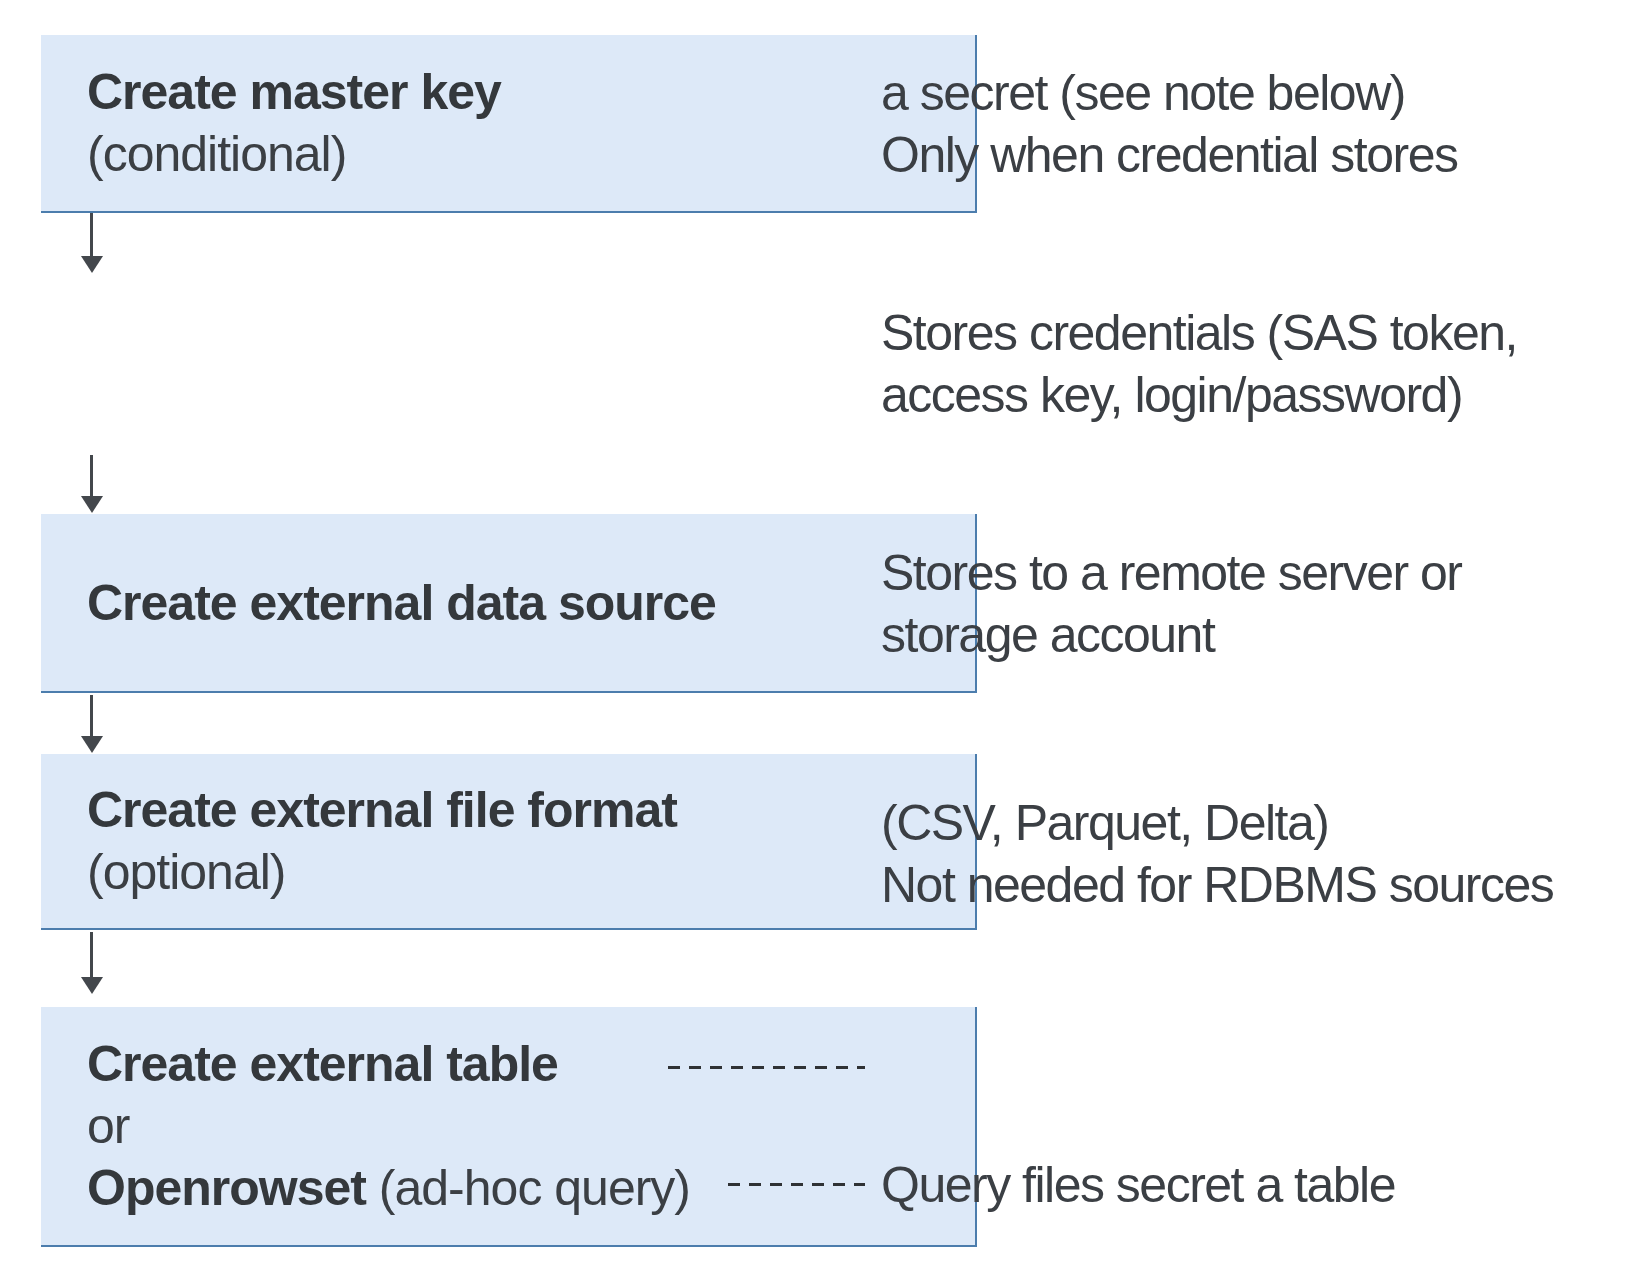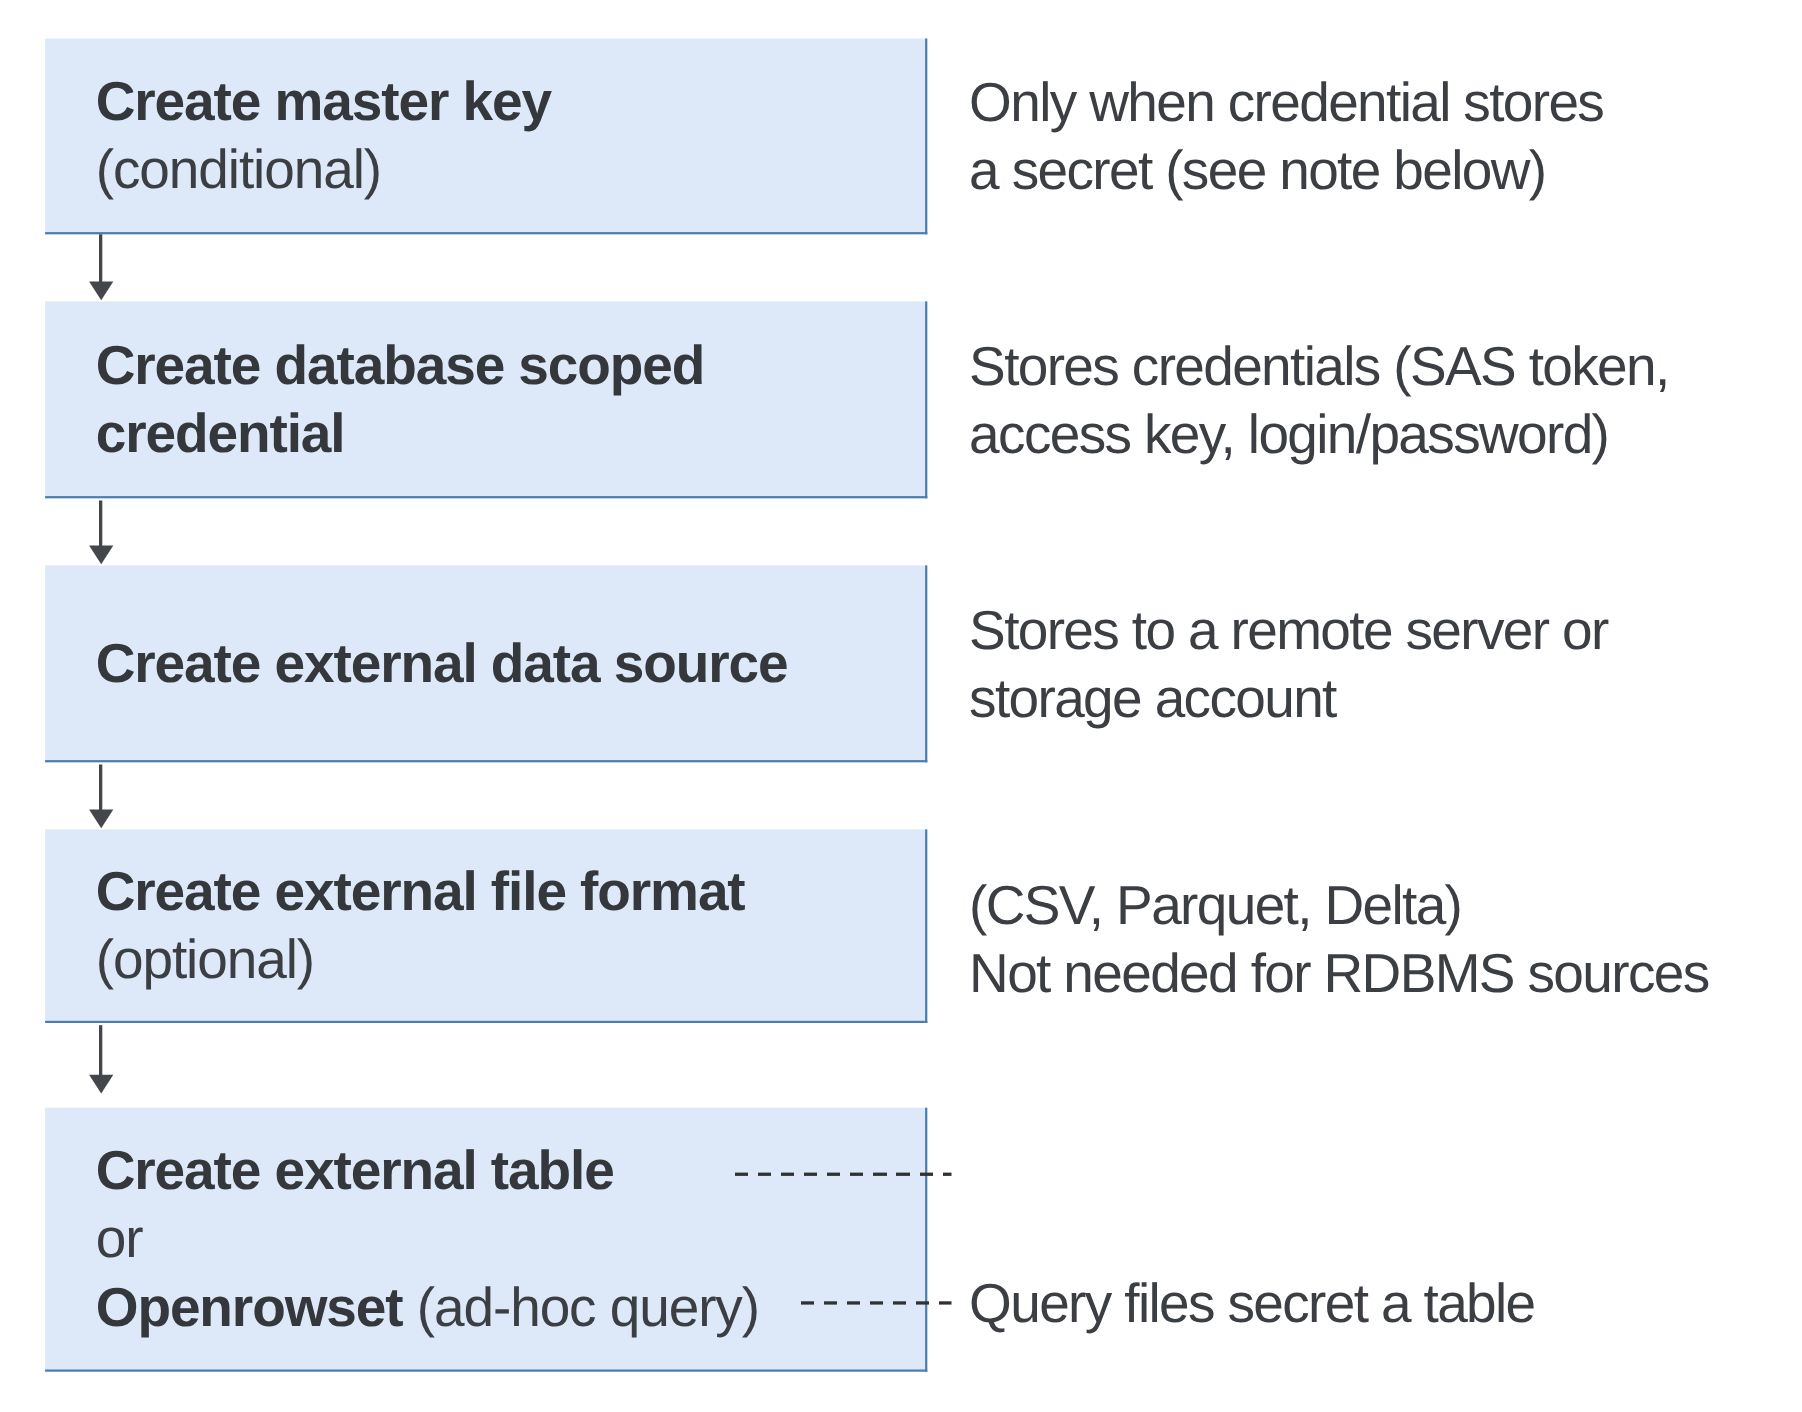--- a/index.html
+++ b/index.html
@@ -17,7 +17,7 @@
   .canvas{position:relative;width:1638px;height:1284px;background:var(--canvas-bg);}
 
   .box{
-    position:absolute;left:41px;width:802px;
+    position:absolute;left:41px;width:936px;
     background:var(--box-fill);
     border-right:2px solid var(--box-border);
     border-bottom:2px solid var(--box-border);

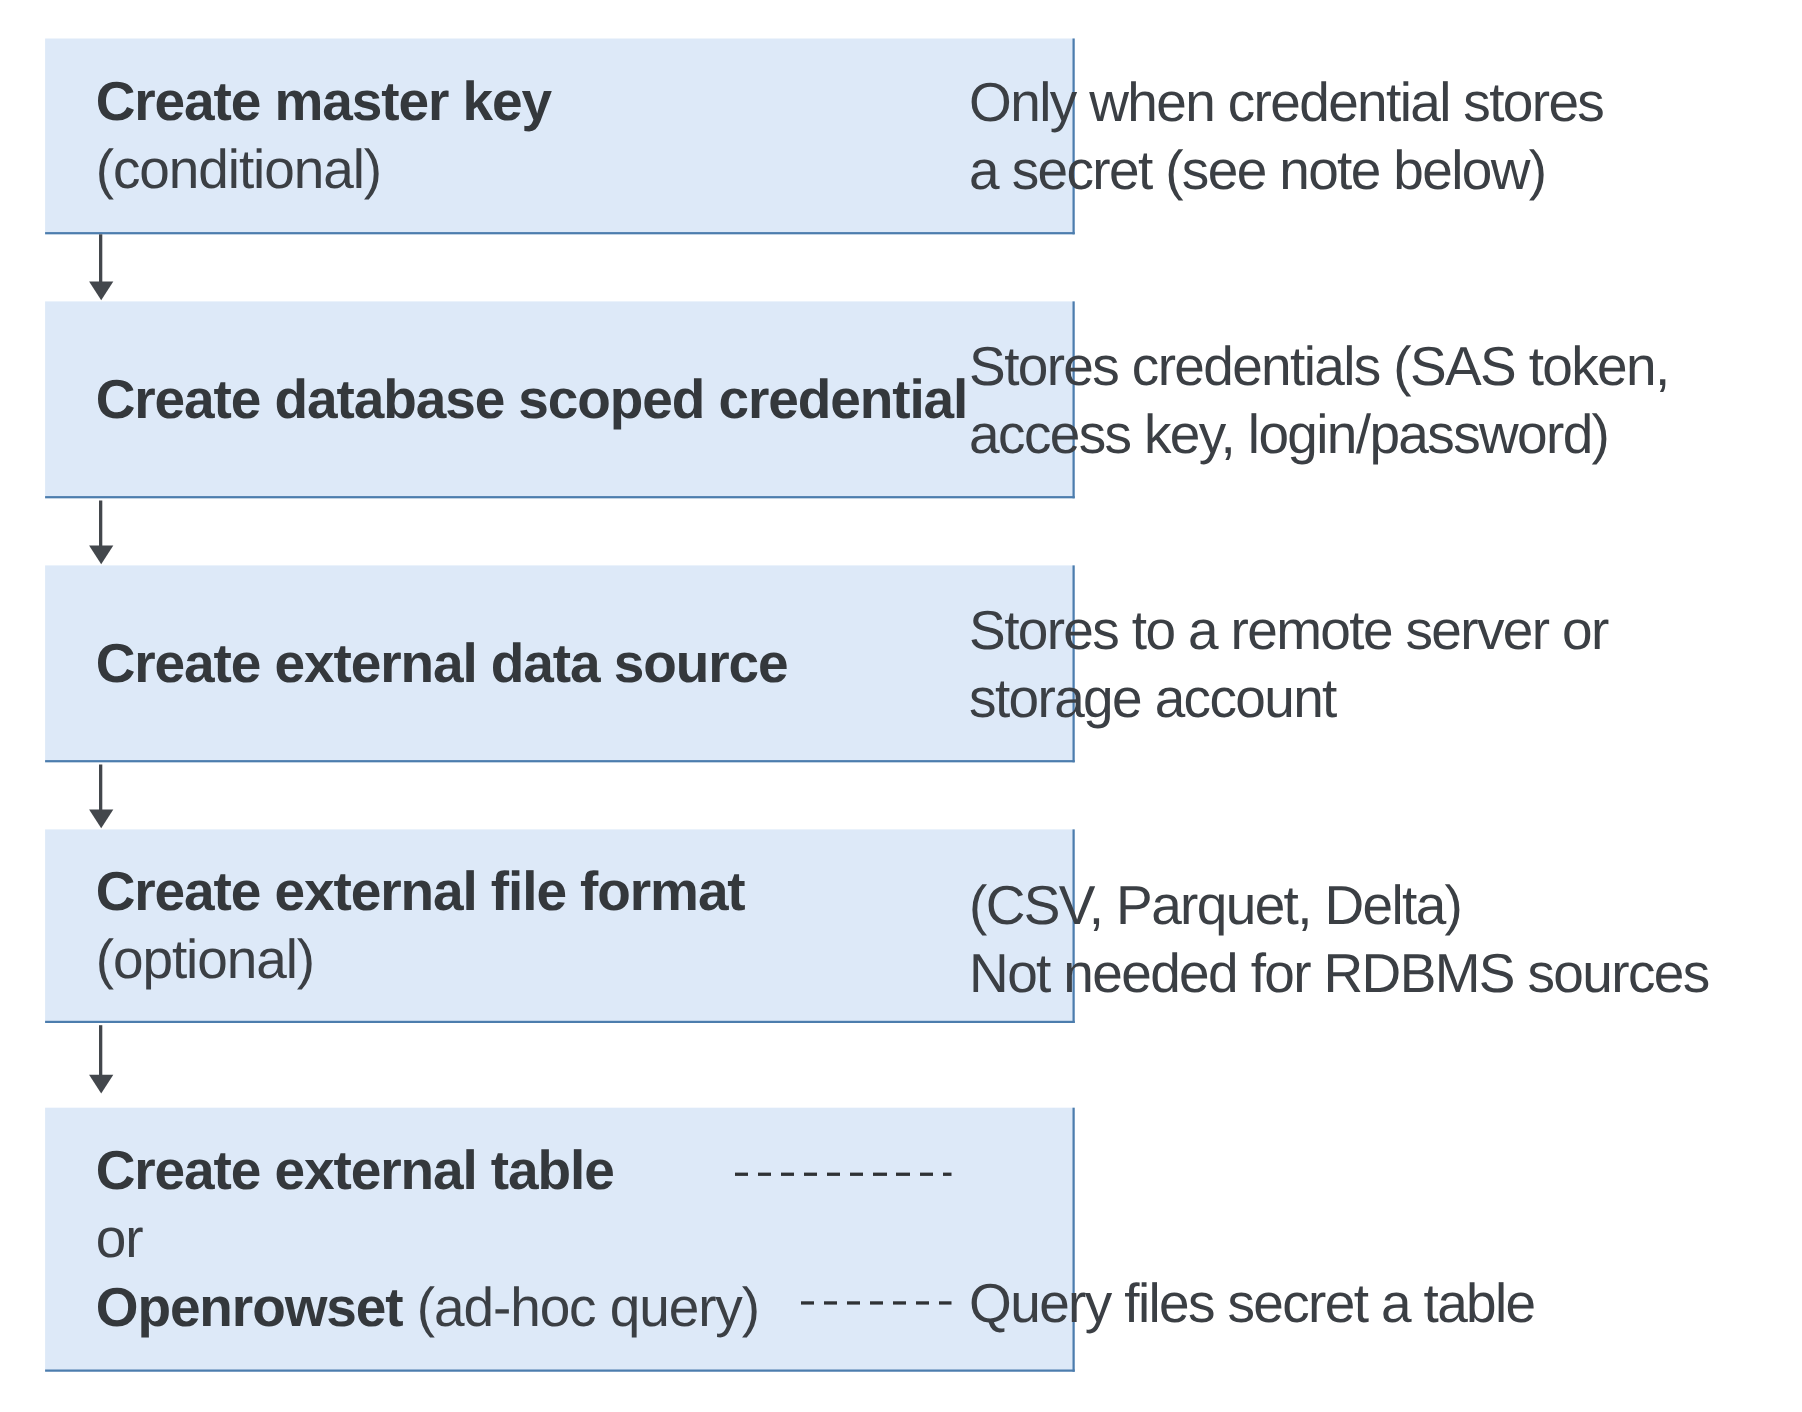--- a/index.html
+++ b/index.html
@@ -98,8 +98,8 @@
   <div class="dash" style="top:1183px;left:728px;width:137px"></div>
 
   <div class="note" style="top:35px;height:178px">
+    <div>a secret (see note below)</div>
     <div>Only when credential stores</div>
-    <div>a secret (see note below)</div>
   </div>
 
   <div class="note" style="top:274px;height:179px">

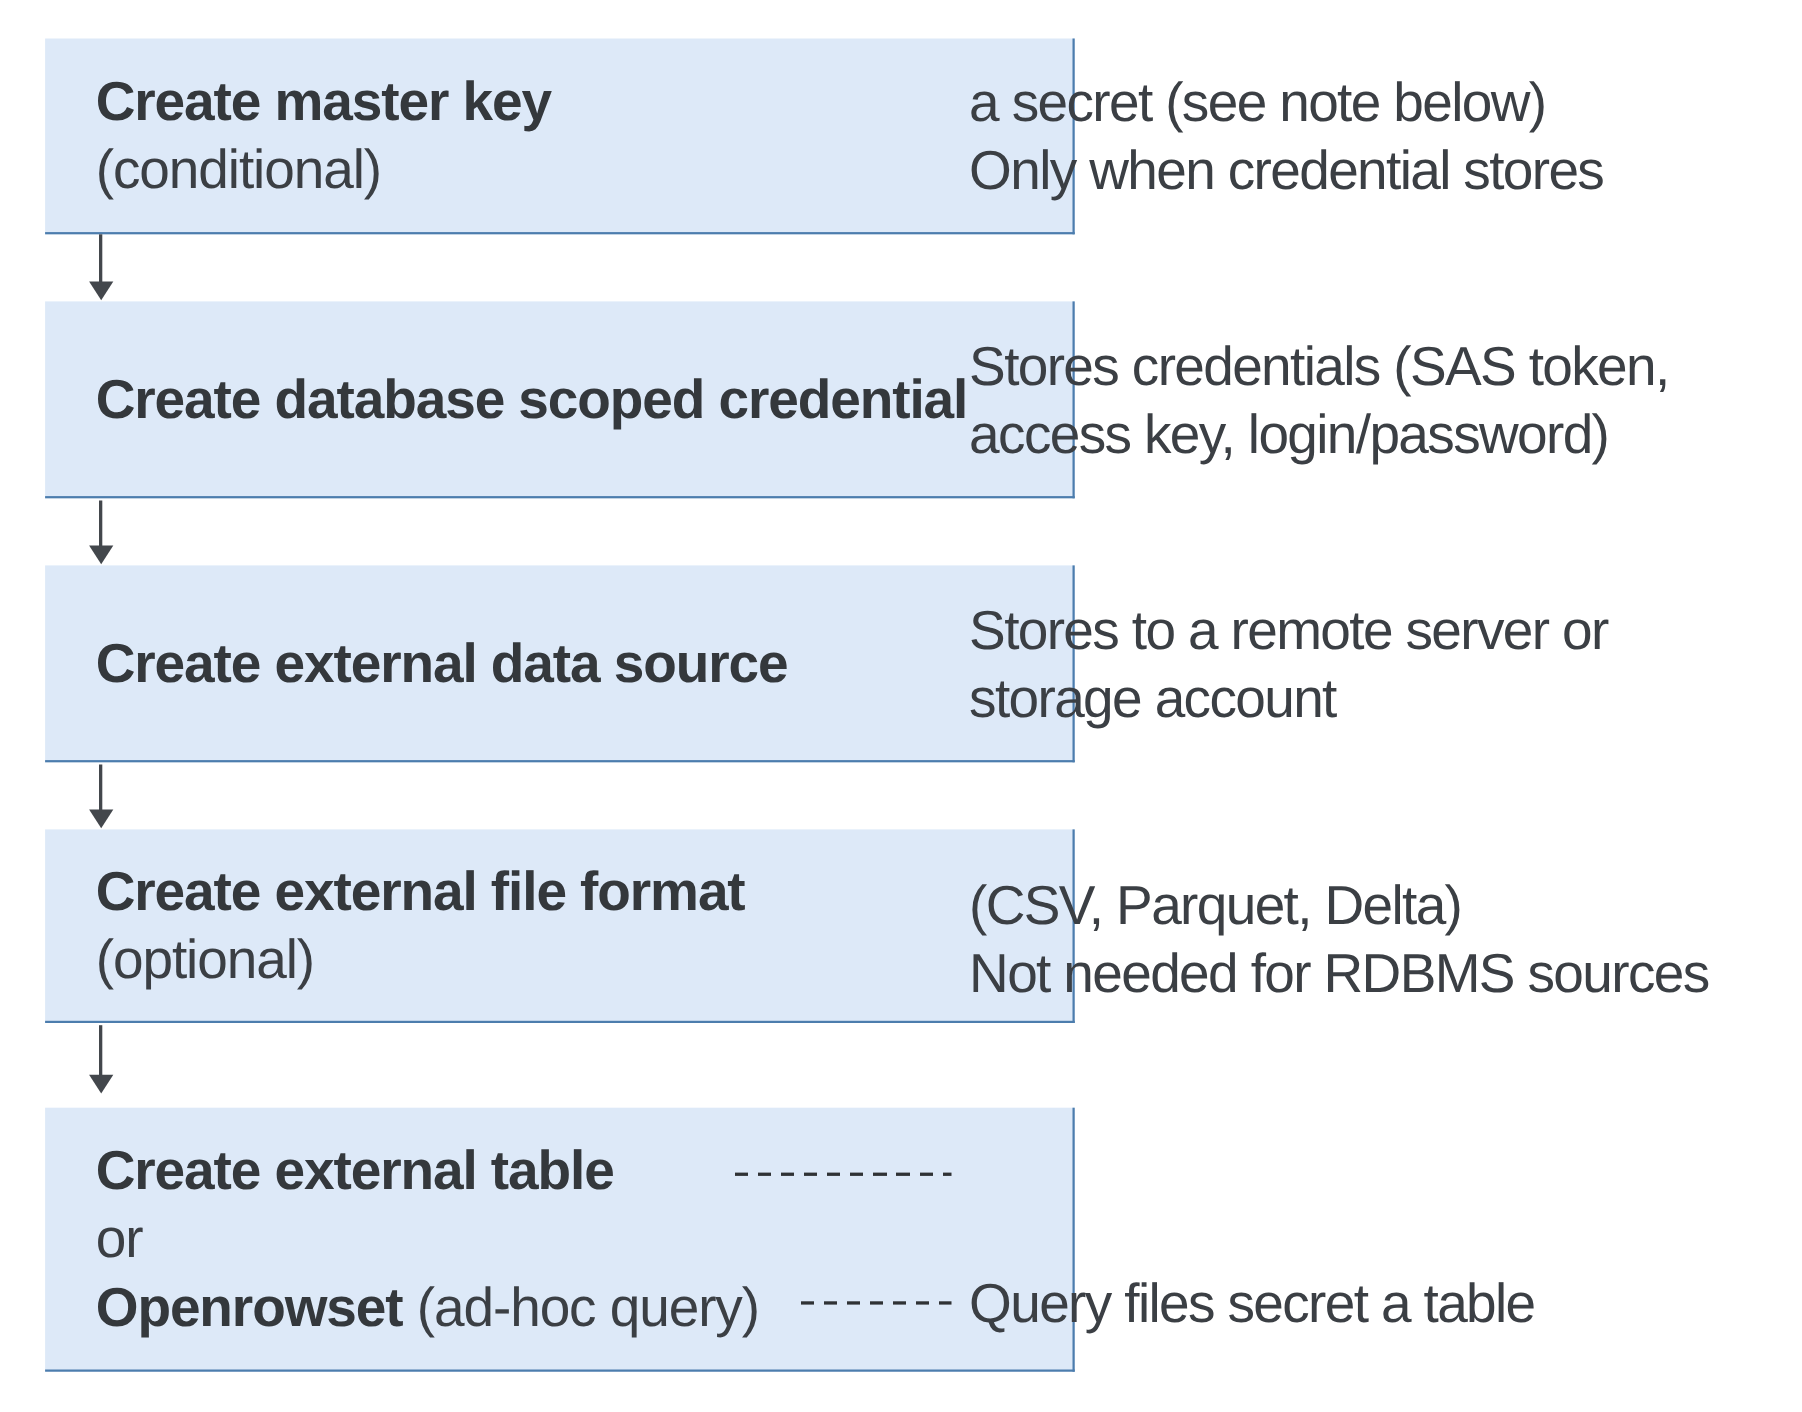--- a/index.html
+++ b/index.html
@@ -58,9 +58,6 @@
     <div class="ln r">(conditional)</div>
   </div>
 
-  <div class="box" style="top:274px;height:179px">
-    <div class="ln b">Create database scoped credential</div>
-  </div>
 
   <div class="box" style="top:514px;height:179px">
     <div class="ln"><span class="b">Create external data source</span></div>

